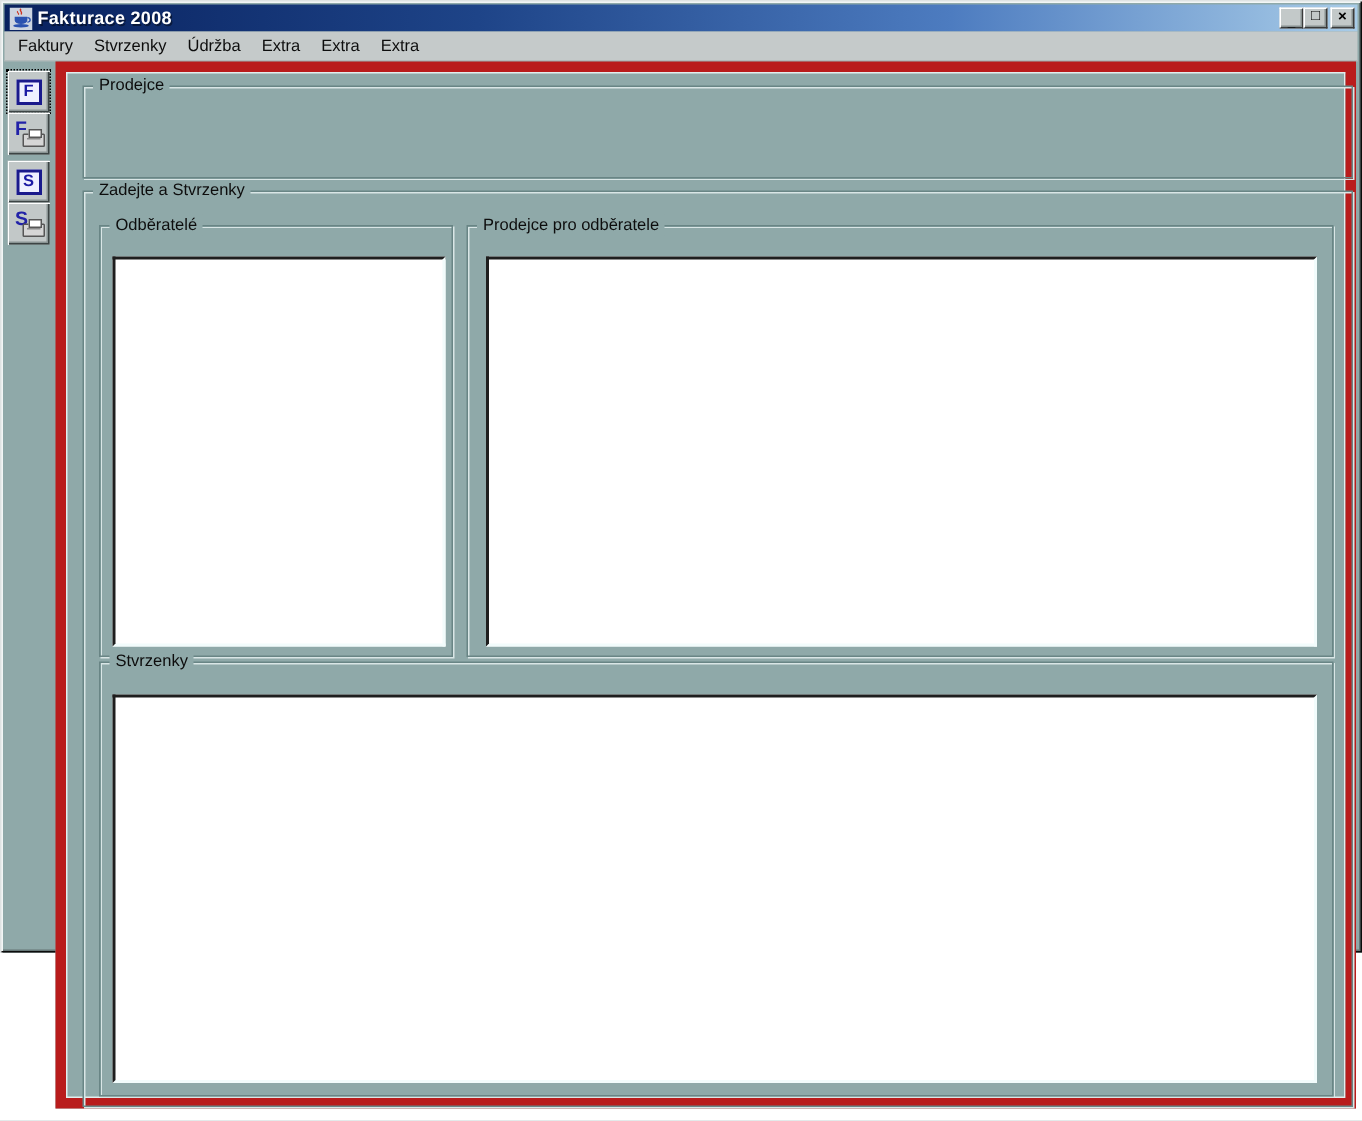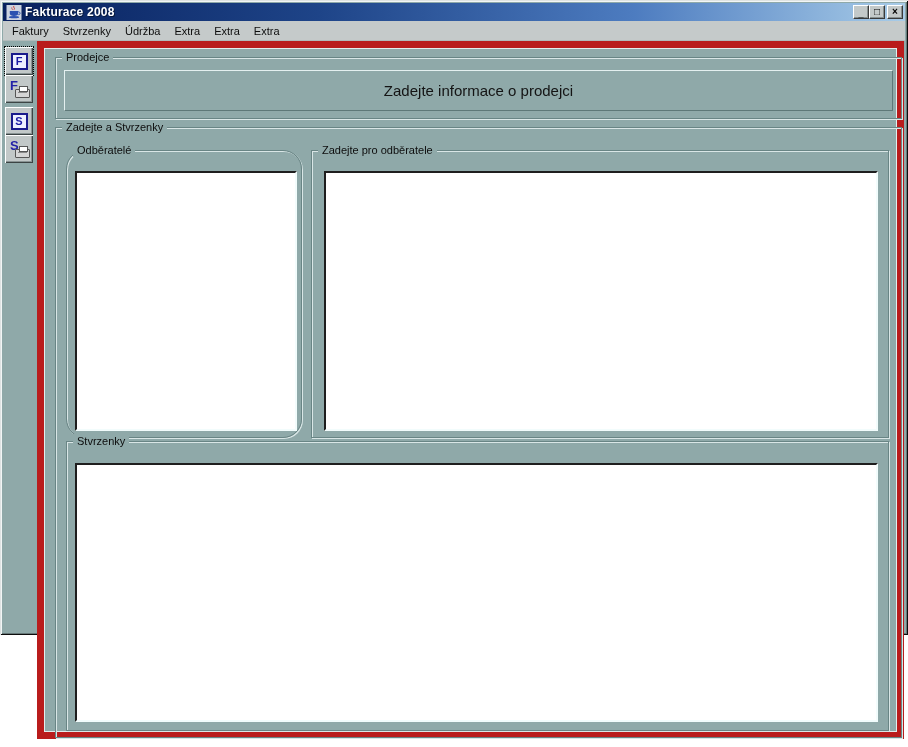--- a/index.html
+++ b/index.html
@@ -176,9 +176,6 @@
 
       <div class="group" style="left:11px; top:9px; width:847px; height:62px;">
         <span class="group-label">Prodejce</span>
-        <div class="msg-panel">
-          <span class="msg-text">Zadejte informace o prodejci</span>
-        </div>
       </div>
 
       <div class="group" style="left:11px; top:79px; width:847px; height:611px;">

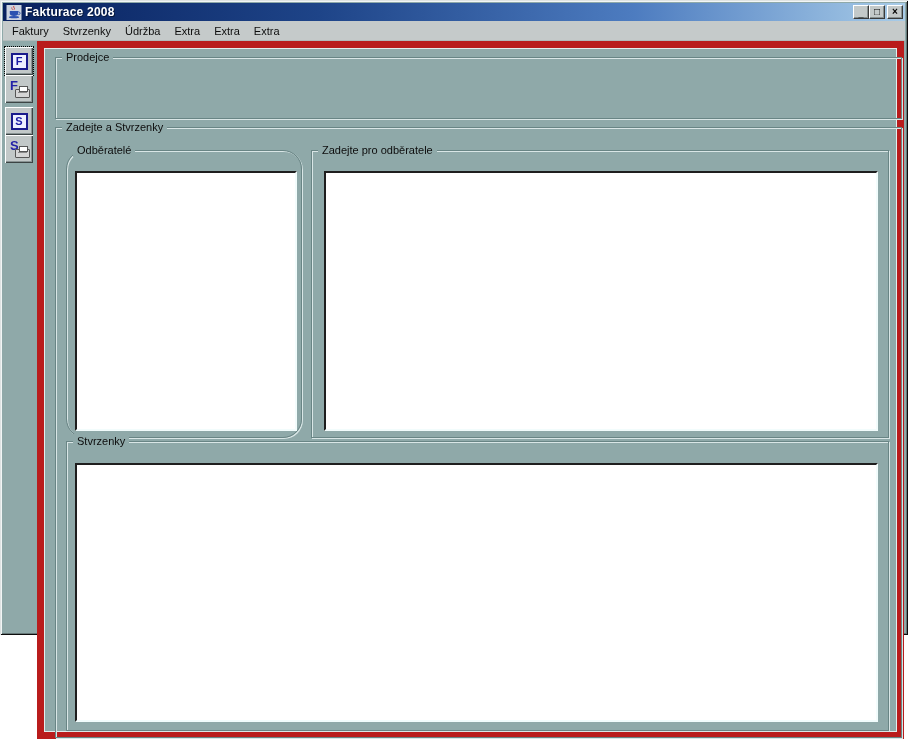--- a/index.html
+++ b/index.html
@@ -181,7 +181,7 @@
       <div class="group" style="left:11px; top:79px; width:847px; height:611px;">
         <span class="group-label">Zadejte a Stvrzenky</span>
 
-        <div class="group" style="left:10px; top:22px; width:236px; height:288px;border-radius:19px;">
+        <div class="group" style="left:10px; top:22px; width:236px; height:288px;">
           <span class="group-label">Odběratelé</span>
           <div class="listbox" style="left:8px; top:20px; width:222px; height:260px;"></div>
         </div>

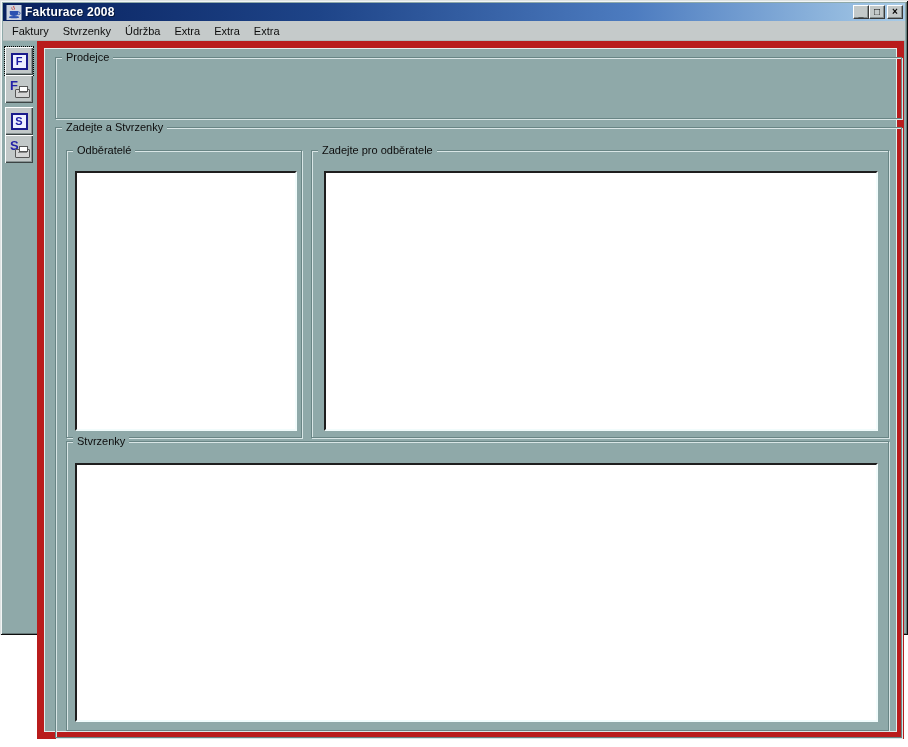--- a/index.html
+++ b/index.html
@@ -187,7 +187,7 @@
         </div>
 
         <div class="group" style="left:255px; top:22px; width:578px; height:288px;">
-          <span class="group-label">Zadejte pro odběratele</span>
+          <span class="group-label">Prodejce pro odběratele</span>
           <div class="listbox" style="left:12px; top:20px; width:554px; height:260px;"></div>
         </div>
 

